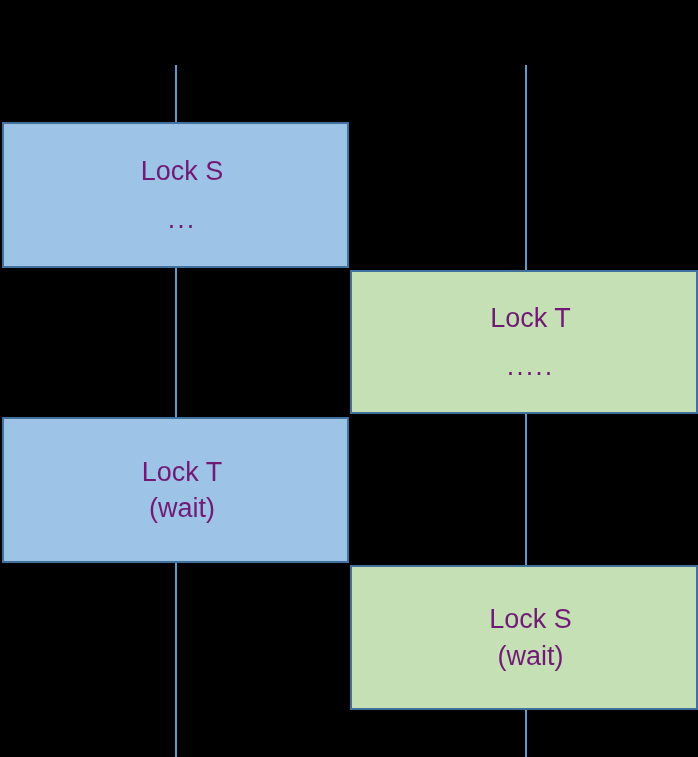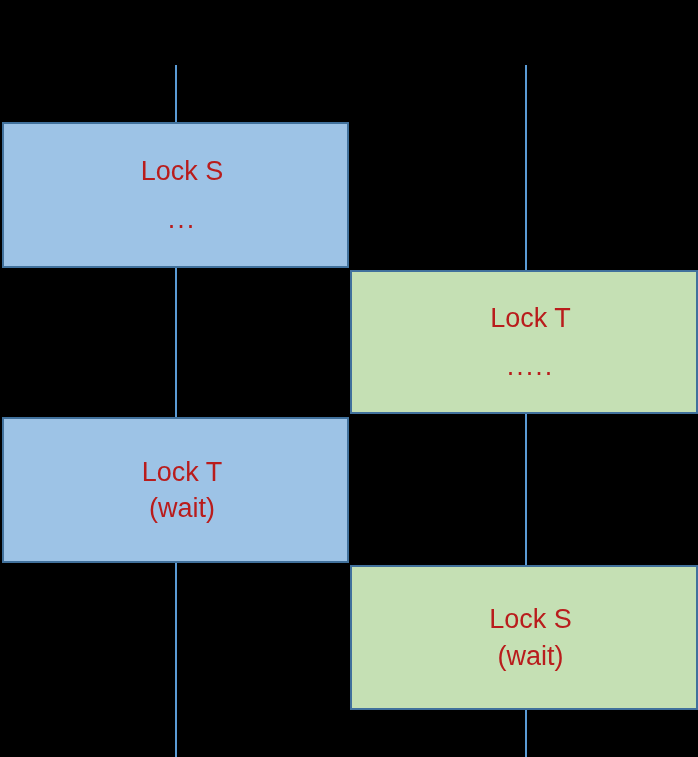--- a/index.html
+++ b/index.html
@@ -30,7 +30,7 @@
     flex-direction: column;
     align-items: center;
     justify-content: center;
-    color: #b91c1c;
+    color: #701a75;
     font-size: 27px;
     line-height: 1.26;
     text-align: left;

